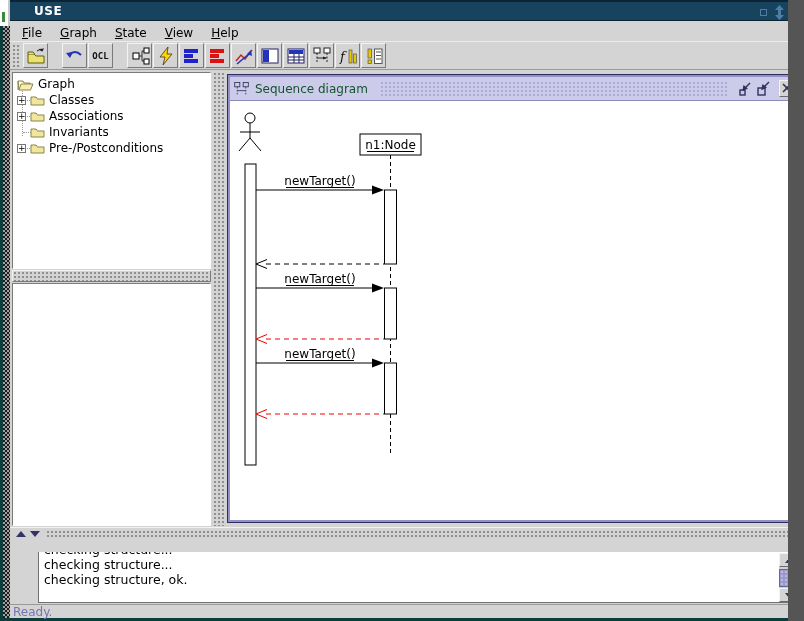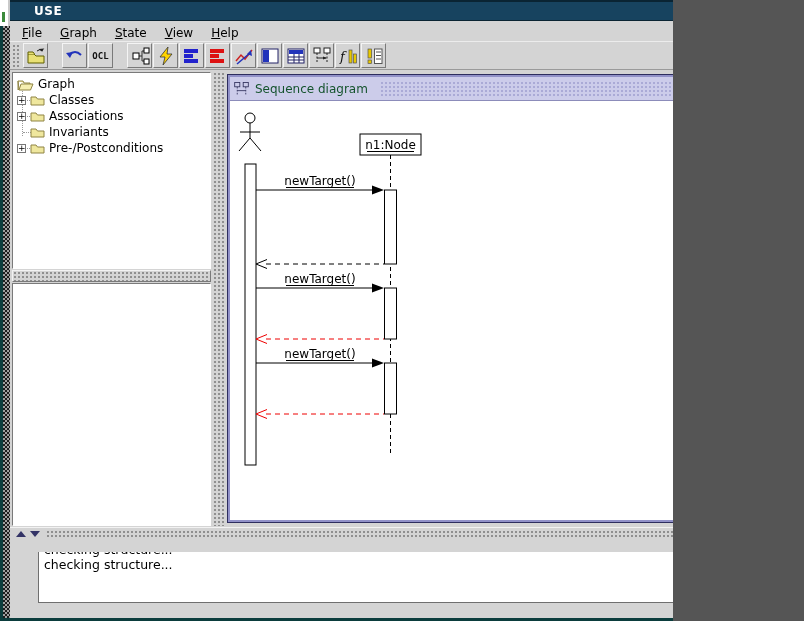--- a/index.html
+++ b/index.html
@@ -5,7 +5,7 @@
   * { margin:0; padding:0; box-sizing:border-box; }
   html,body { background:#555; }
   .screen {
-    position:relative; width:673px; height:621px; overflow:hidden;
+    position:relative; width:788px; height:621px; overflow:hidden;
     background:#d4d4d4; font-family:"DejaVu Sans","Liberation Sans",sans-serif;
     font-size:12px; color:#000;
   }

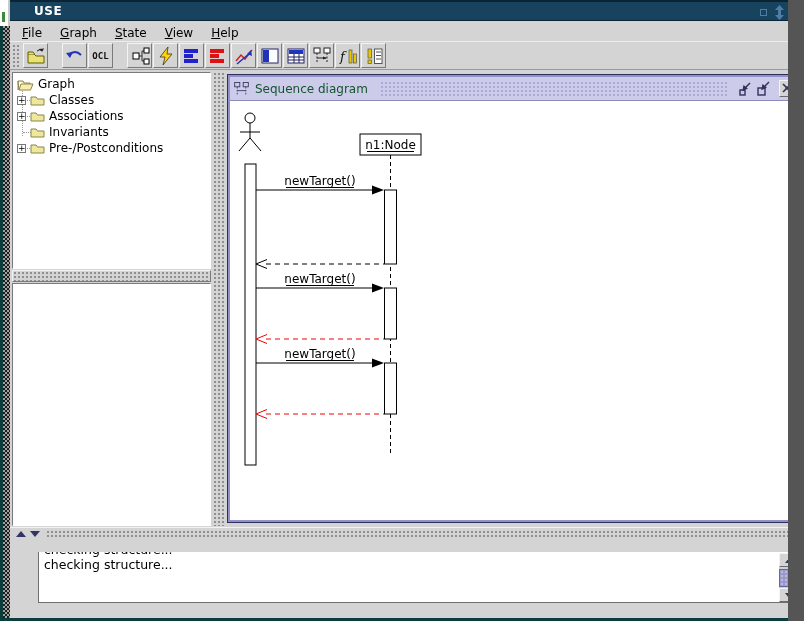--- a/index.html
+++ b/index.html
@@ -461,6 +461,7 @@
       <div>checking structure...</div>
     </div>
     <div class="log-line">checking structure...</div>
+    <div class="log-line">checking structure, ok.</div>
   </div>
   <div class="log-scrollbar">
     <div class="sb-btn sb-up">

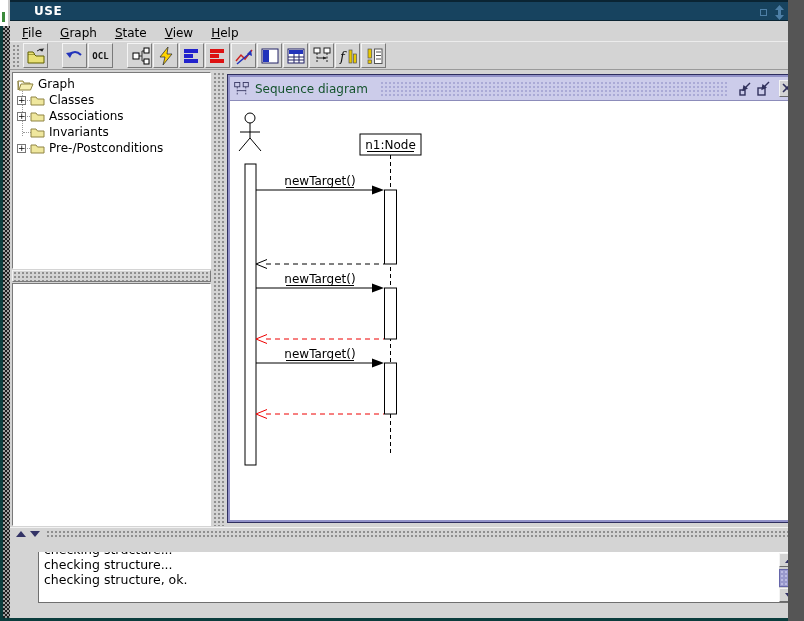--- a/index.html
+++ b/index.html
@@ -473,6 +473,9 @@
       </div>
   </div>
 
+  <div class="statusbar">
+    <span class="status-text">Ready.</span>
+  </div>
 
 </div>
 

